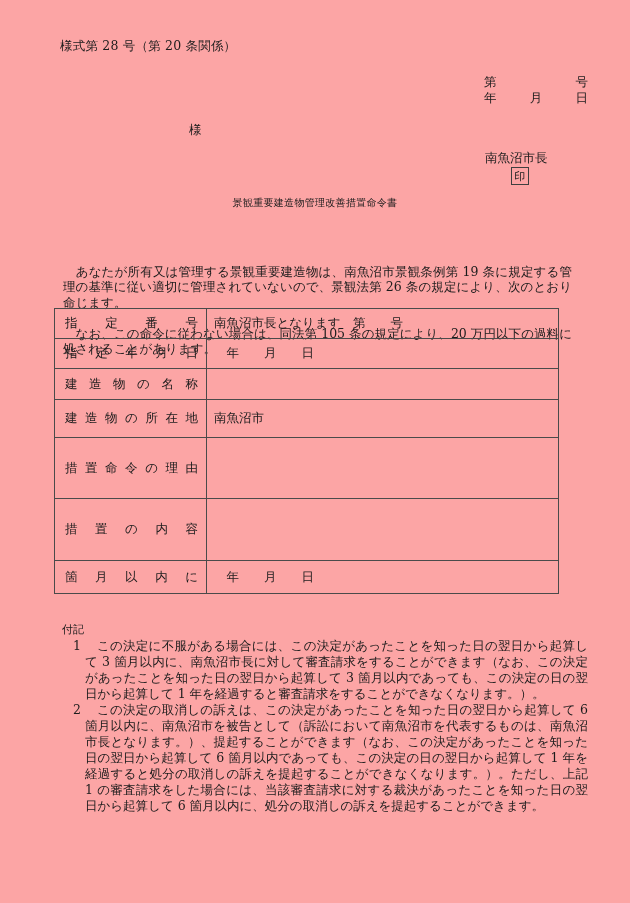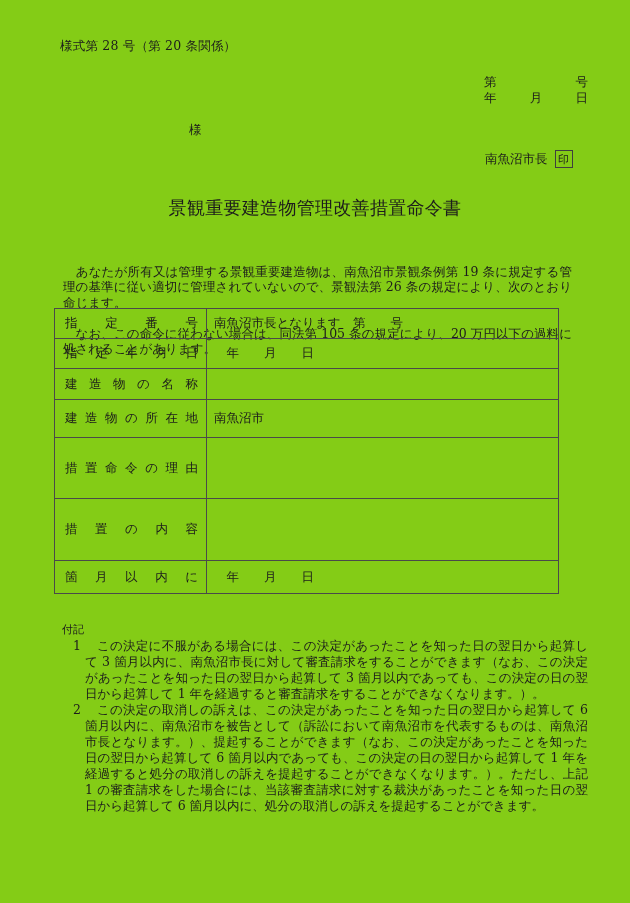--- a/index.html
+++ b/index.html
@@ -7,7 +7,7 @@
     position: relative;
     width: 630px;
     height: 903px;
-    background: #84cc16;
+    background: #fca5a5;
     color: #1c1c1c;
     font-family: "DejaVu Serif", "Liberation Serif", serif;
     font-size: 12.5px;

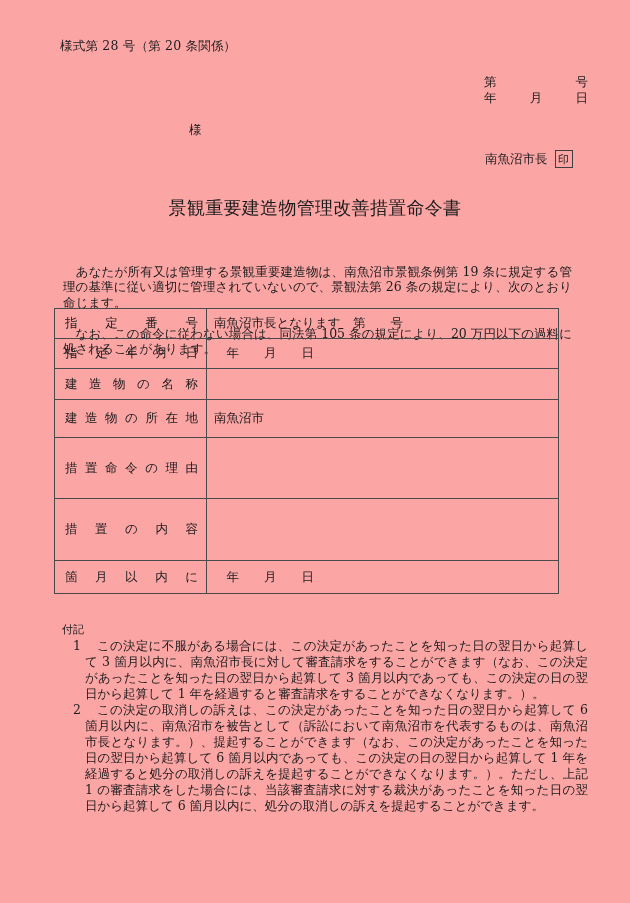--- a/index.html
+++ b/index.html
@@ -22,7 +22,7 @@
 
   .addressee { position: absolute; left: 189px; top: 122px; }
 
-  .issuer-line { position: absolute; left: 485px; top: 150px; display: flex; align-items: center; }
+  .issuer-line { position: absolute; left: 485px; top: 150px; display: flex; align-items: center; flex-direction: column; }
   .seal-box {
     display: inline-flex; align-items: center; justify-content: center;
     width: 16px; height: 16px; margin-left: 7px;

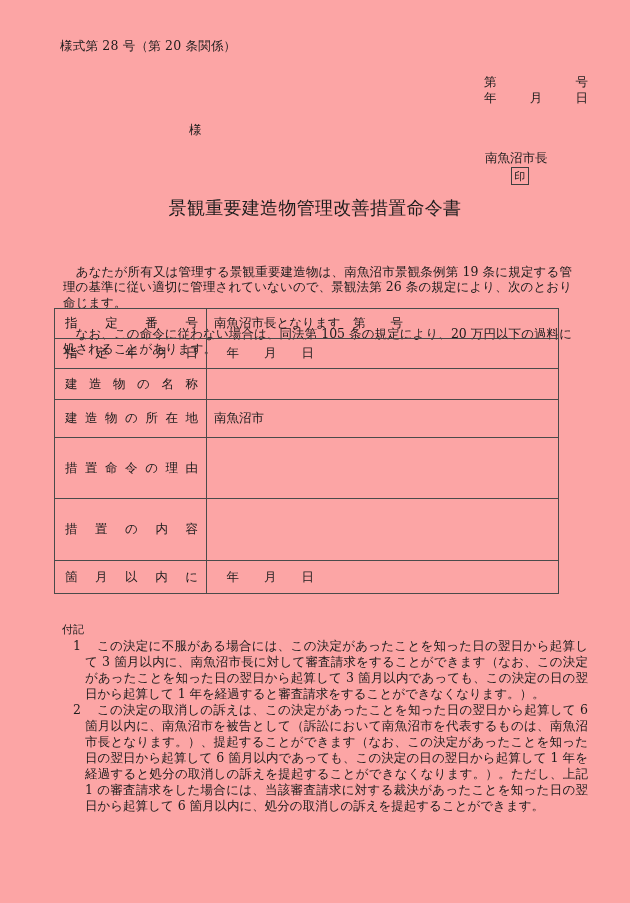--- a/index.html
+++ b/index.html
@@ -31,7 +31,7 @@
 
   .doc-title {
     position: absolute; left: 0; top: 196px; width: 630px;
-    margin: 0; text-align: center; font-size: 18px; font-weight: normal;
+    margin: 0; text-align: center; font-size: 10px; font-weight: normal;
     letter-spacing: 0.3px;
   }
 

